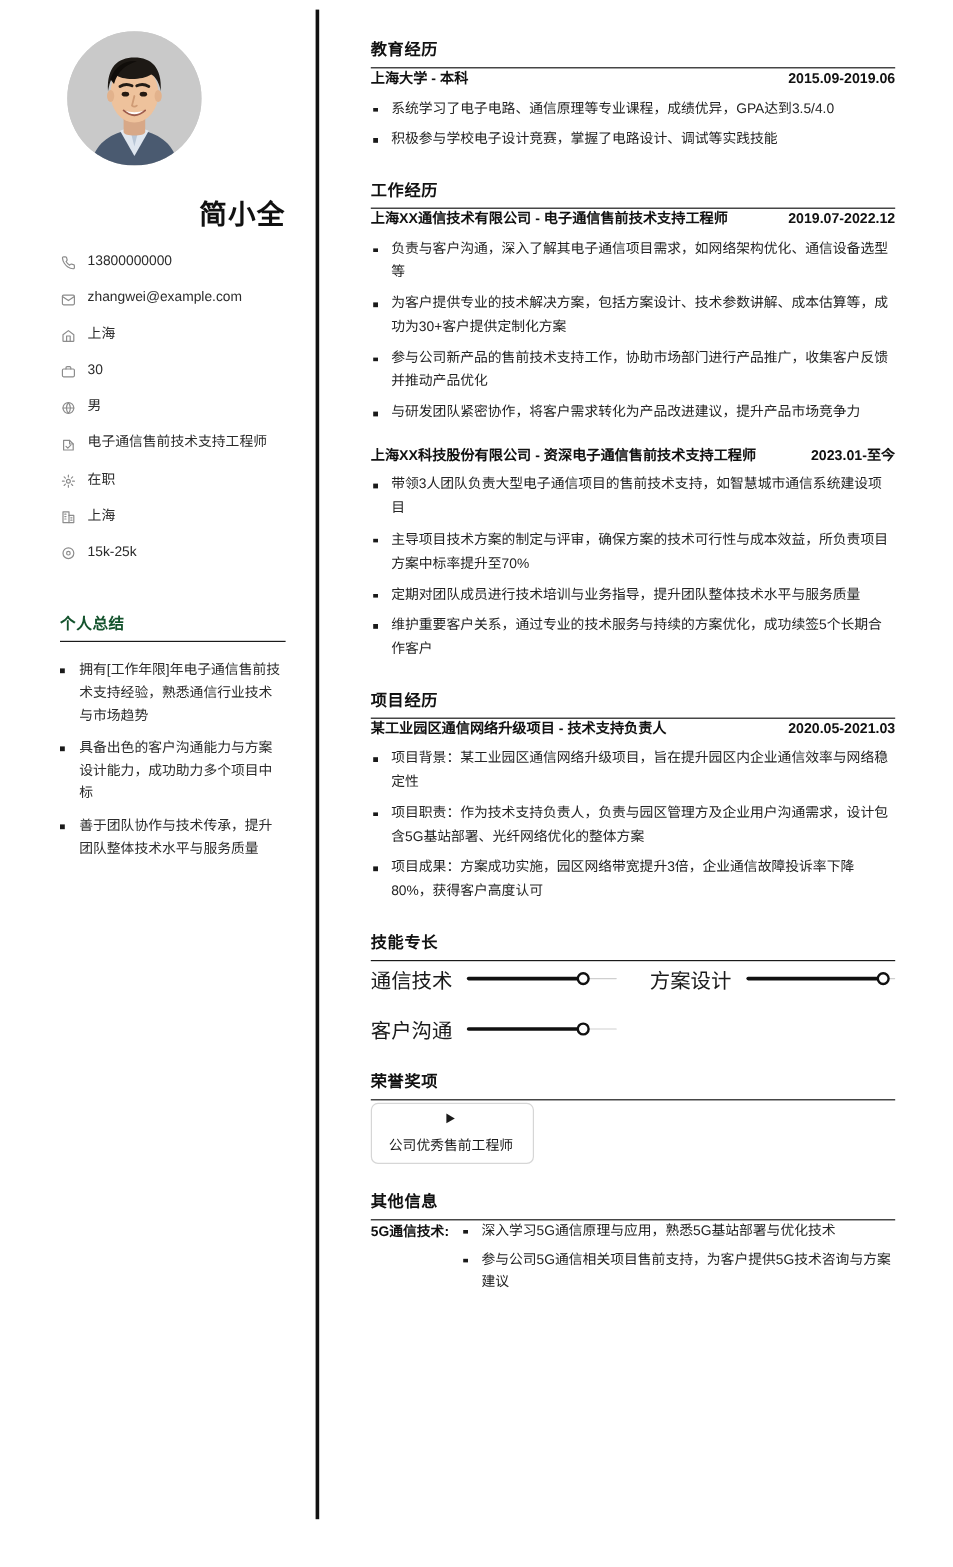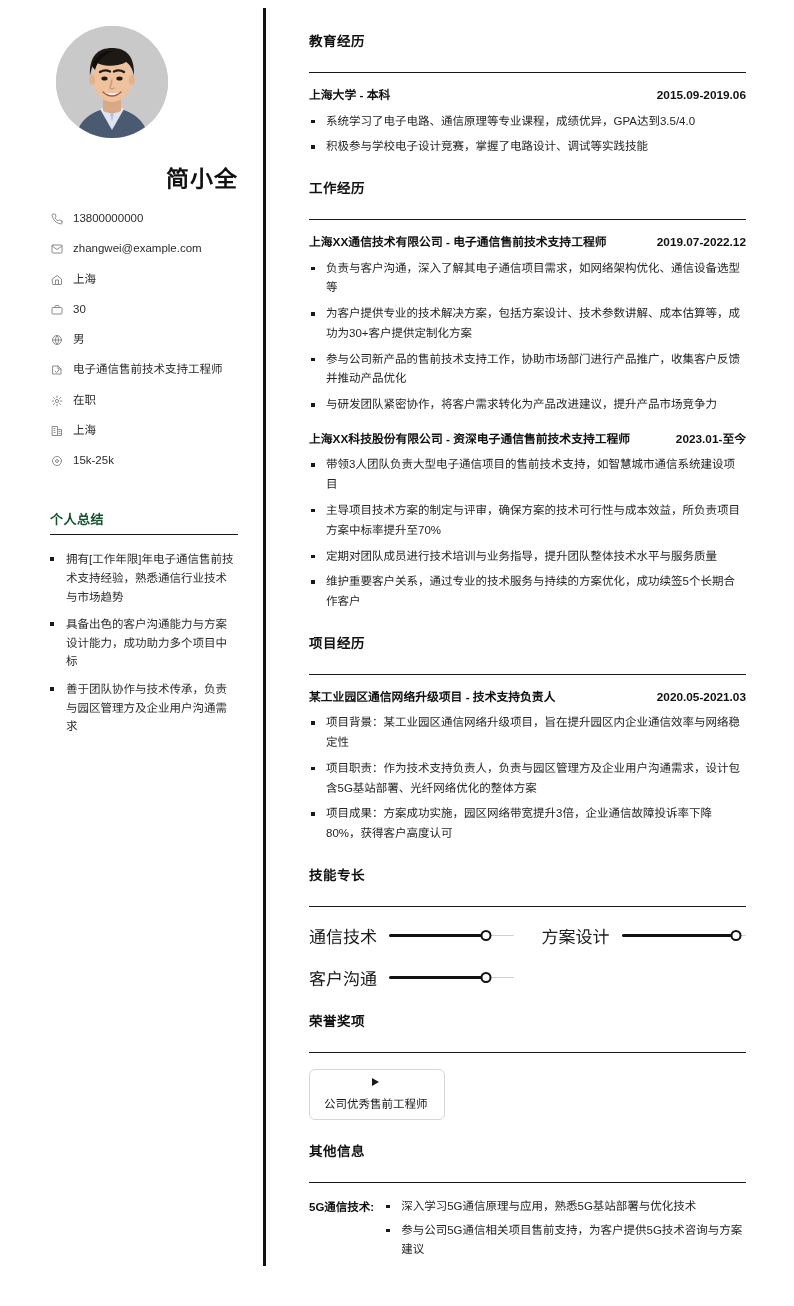--- a/index.html
+++ b/index.html
@@ -128,9 +128,8 @@
     font-size: 13.5px;
     font-weight: 700;
     color: #111;
-    padding-bottom: 22px;
+    padding-bottom: 6px;
     border-bottom: 1.6px solid #1a1a1a;
-    margin-bottom: 14px;
     letter-spacing: .5px;
   }
 

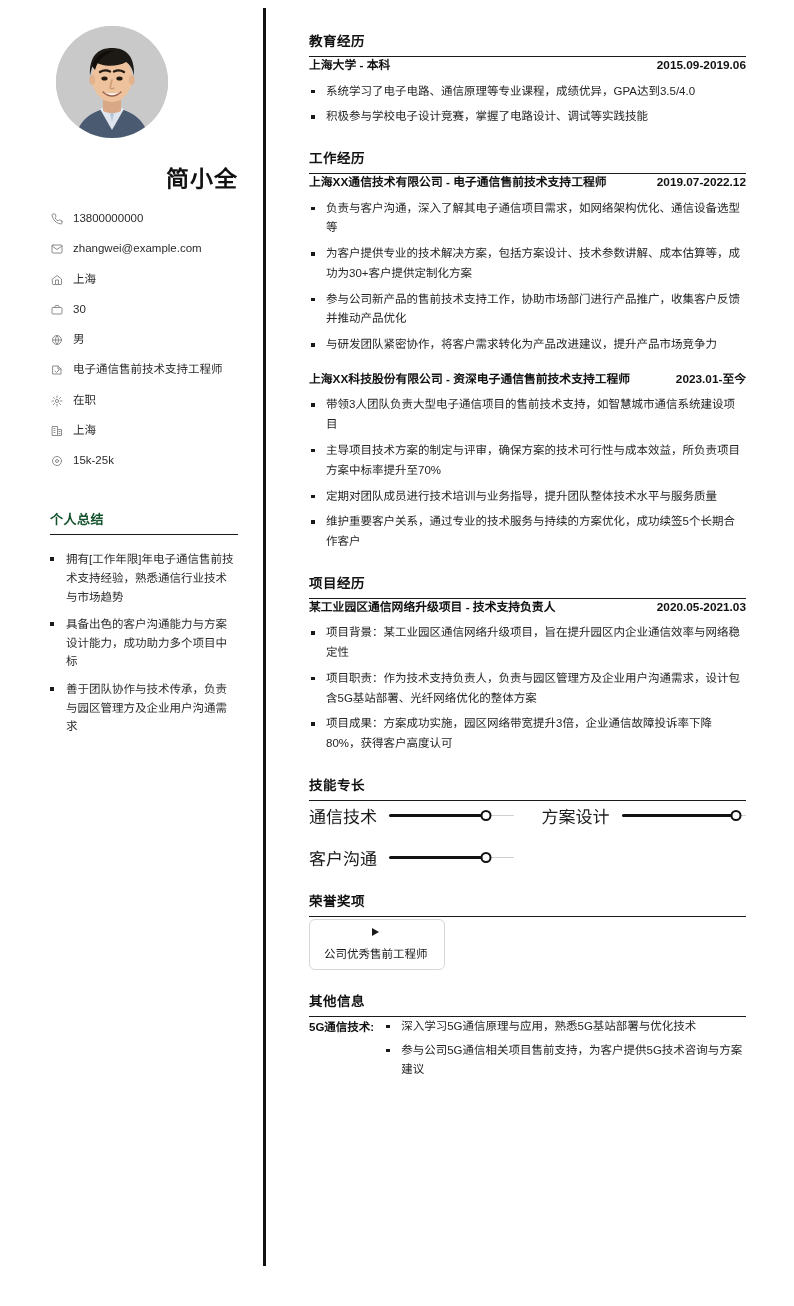--- a/index.html
+++ b/index.html
@@ -66,7 +66,7 @@
 
   .contact-item {
     display: flex;
-    align-items: center;
+    align-items: flex-end;
     gap: 9px;
     margin-bottom: 13px;
     font-size: 11.5px;

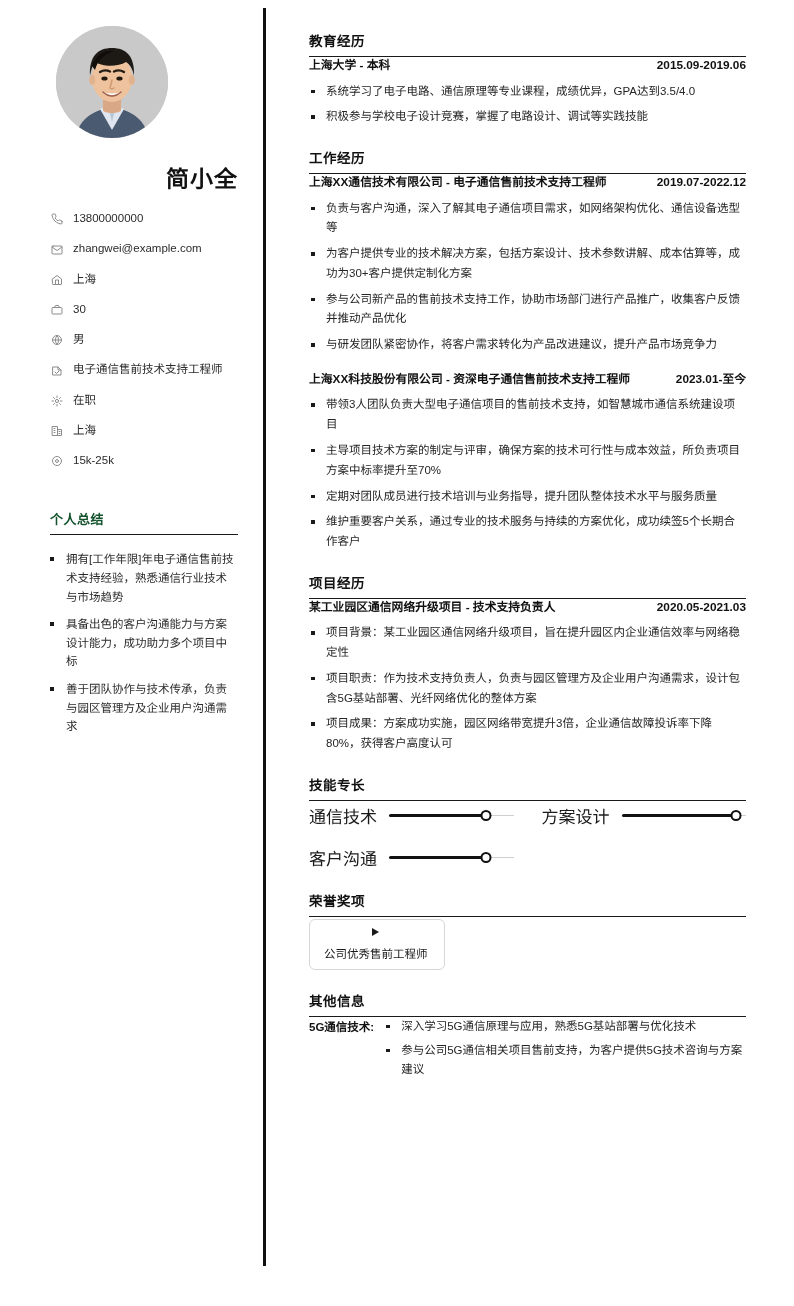--- a/index.html
+++ b/index.html
@@ -417,7 +417,7 @@
       <ul class="side-bullets">
         <li>拥有[工作年限]年电子通信售前技术支持经验，熟悉通信行业技术与市场趋势</li>
         <li>具备出色的客户沟通能力与方案设计能力，成功助力多个项目中标</li>
-        <li>善于团队协作与技术传承，负责与园区管理方及企业用户沟通需求</li>
+        <li>善于团队协作与技术传承，提升团队整体技术水平与服务质量</li>
       </ul>
     </section>
 

